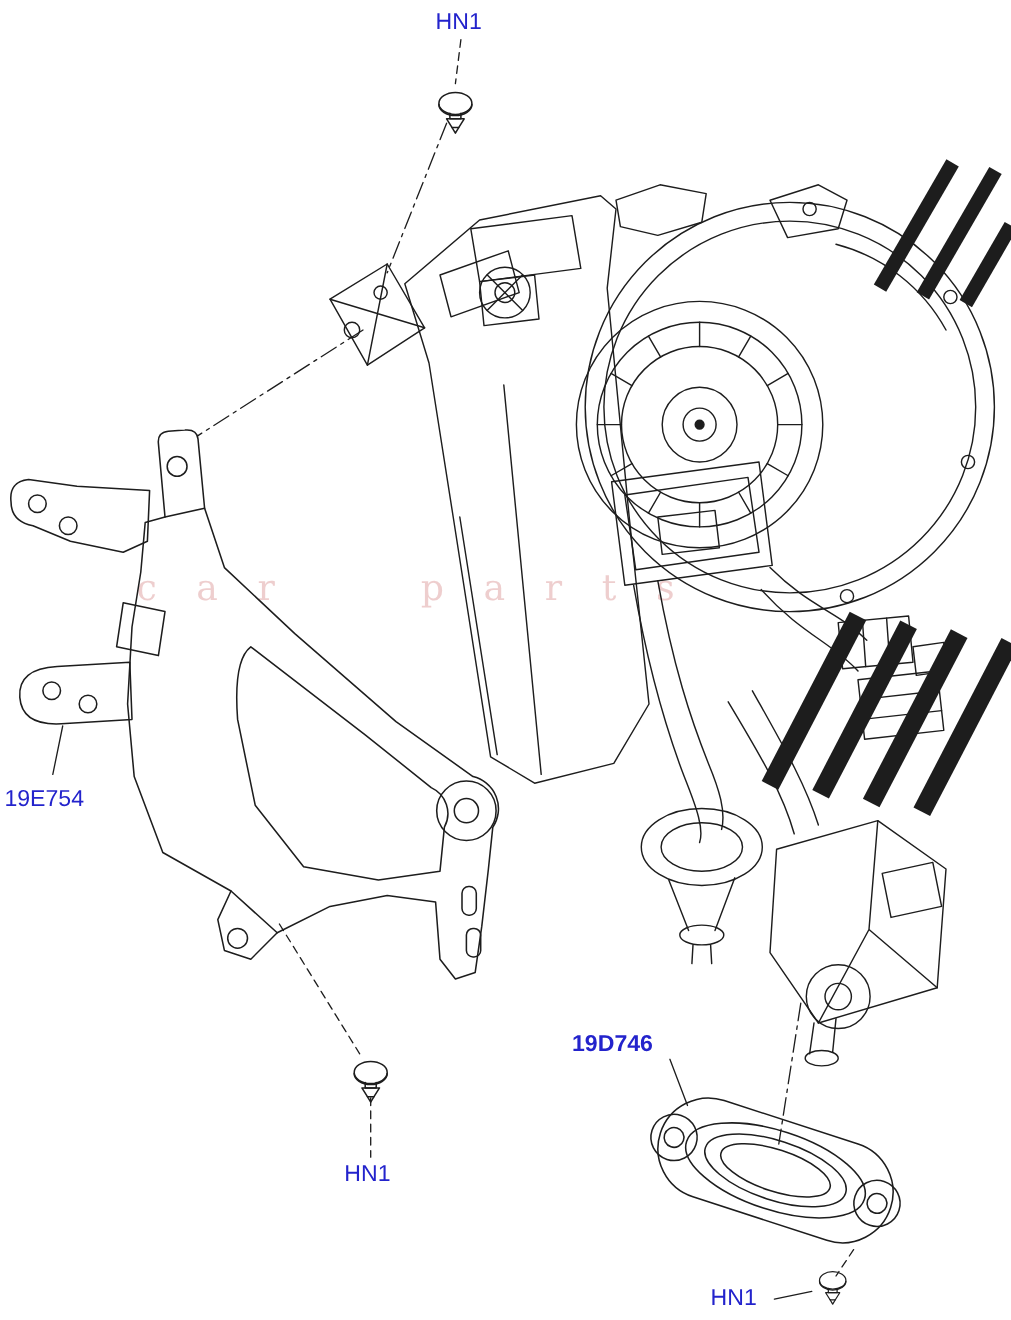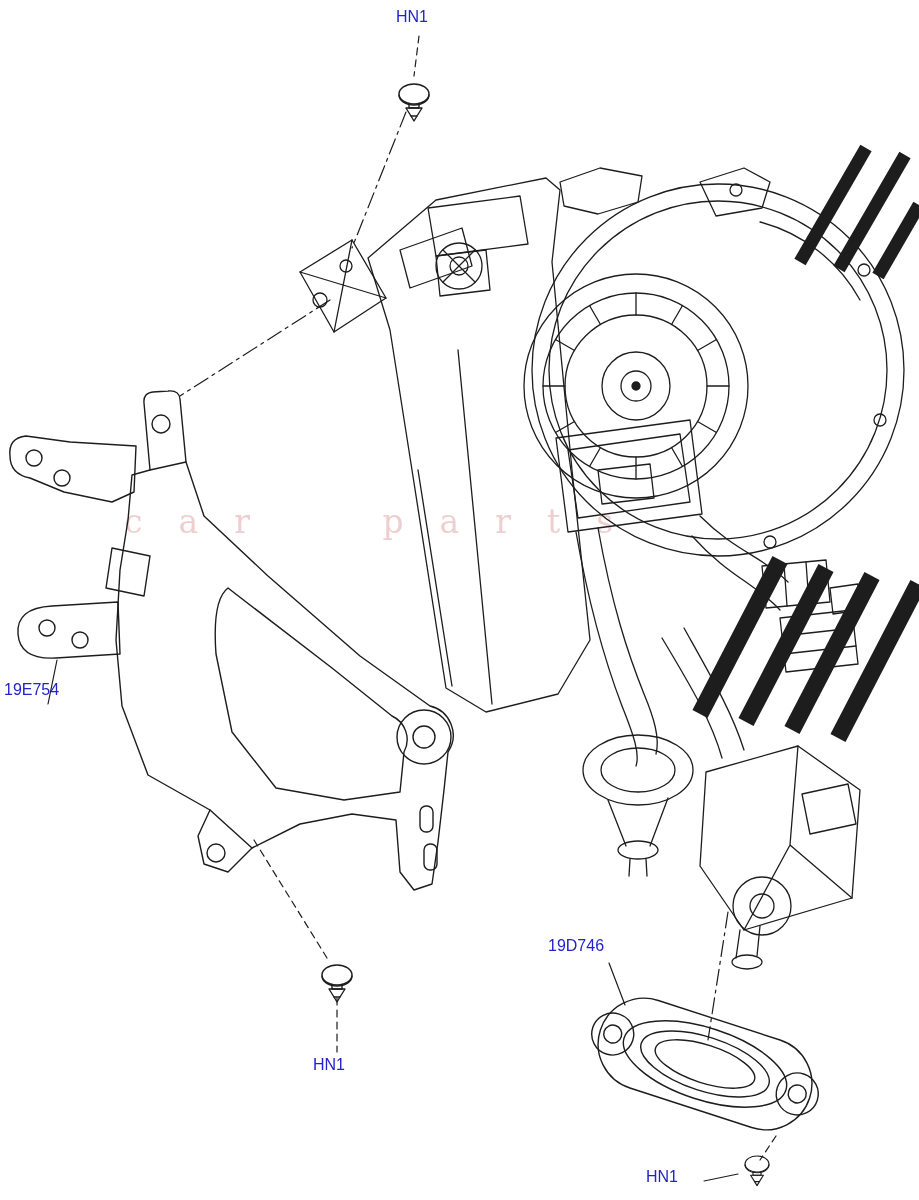--- a/index.html
+++ b/index.html
@@ -18,7 +18,7 @@
   }
   .diagram-svg{position:absolute;left:0;top:0;color:var(--line,#1d1d1d);}
   .part-label{
-    position:absolute;color:var(--label,#2323cc);font-size:16px;line-height:1.1;
+    position:absolute;color:var(--label,#2323cc);font-size:21px;line-height:1.1;
     white-space:nowrap;cursor:pointer;
   }
   #label-hn1-top{left:396px;top:8px;}

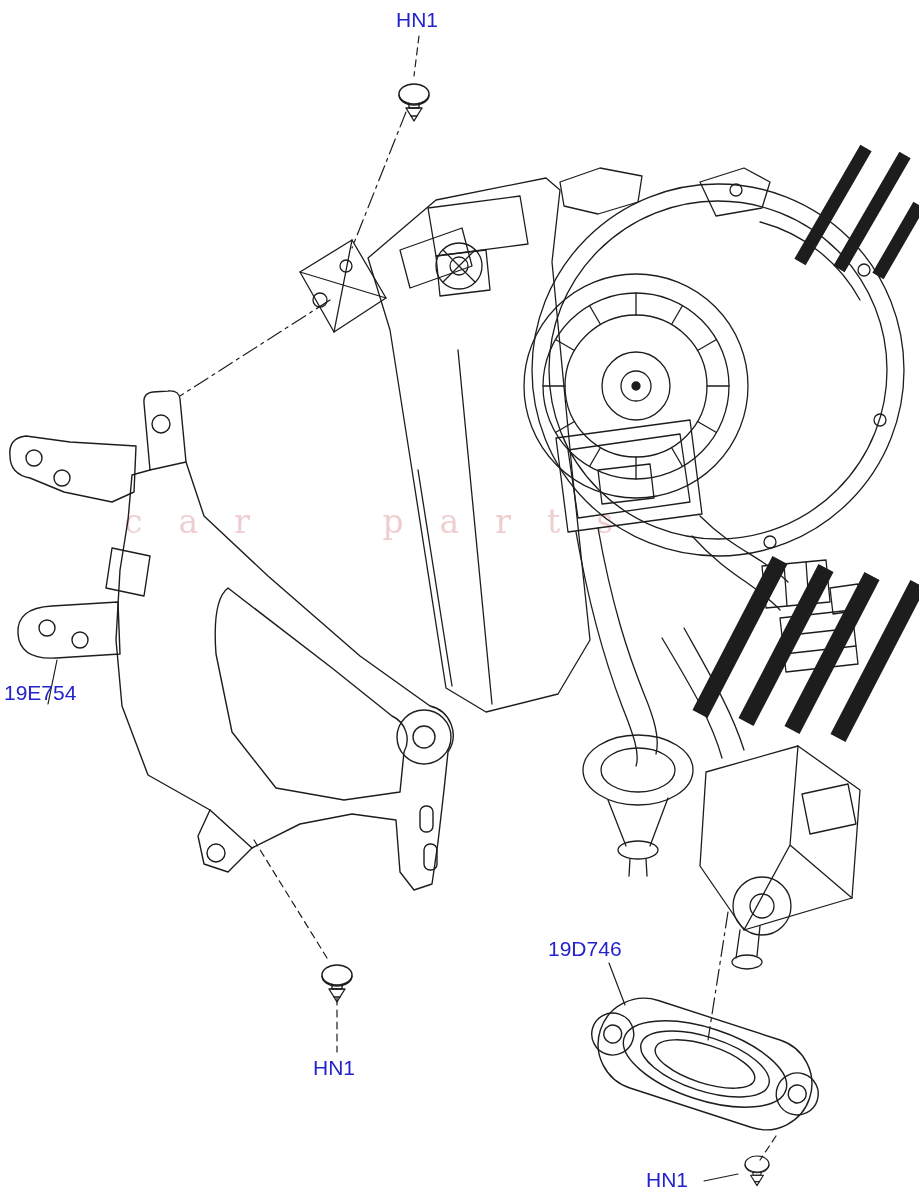--- a/index.html
+++ b/index.html
@@ -13,7 +13,7 @@
     letter-spacing:5px;color:var(--watermark,#d07676);opacity:.5;white-space:nowrap;
   }
   .watermark-sub{
-    font-family:"DejaVu Serif",serif;font-size:33px;margin-top:4px;padding-left:58px;
+    font-family:"DejaVu Serif",serif;font-size:33px;margin-top:16px;padding-left:58px;
     letter-spacing:36px;word-spacing:50px;color:var(--watermark,#d07676);opacity:.35;white-space:nowrap;
   }
   .diagram-svg{position:absolute;left:0;top:0;color:var(--line,#1d1d1d);}

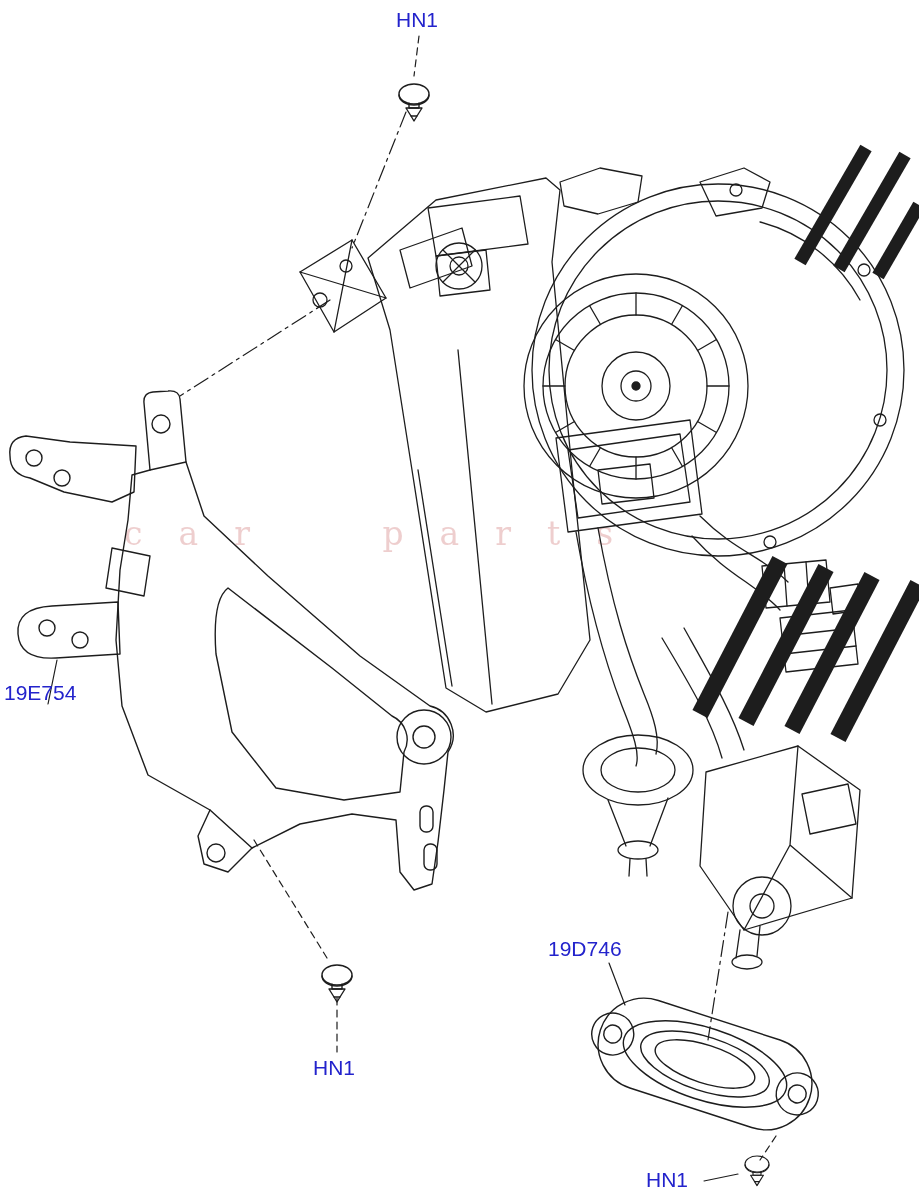--- a/index.html
+++ b/index.html
@@ -22,7 +22,7 @@
     white-space:nowrap;cursor:pointer;
   }
   #label-hn1-top{left:396px;top:8px;}
-  #label-19E754{left:4px;top:681px;}
+  #label-19E754{left:4px;top:715px;}
   #label-19D746{left:548px;top:937px;}
   #label-hn1-bl{left:313px;top:1056px;}
   #label-hn1-br{left:646px;top:1168px;}

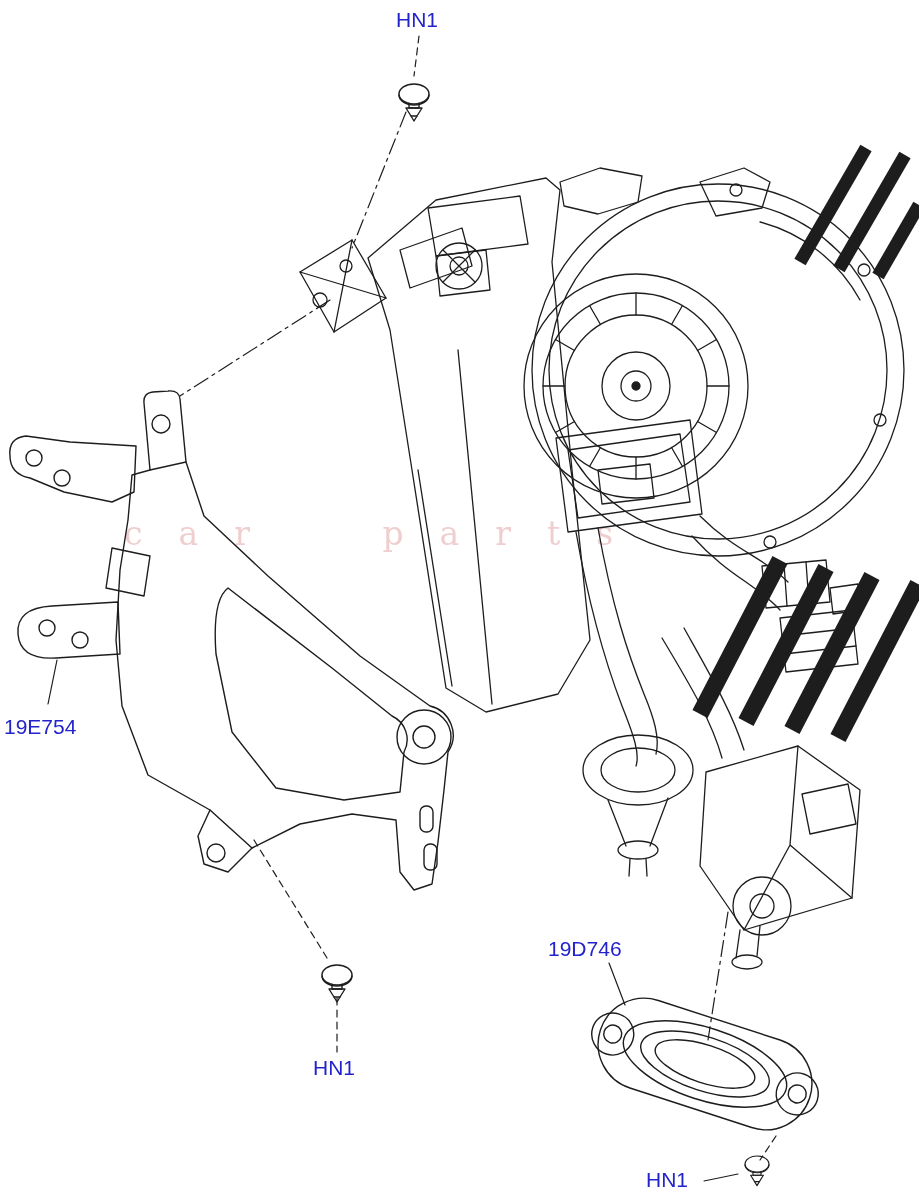--- a/index.html
+++ b/index.html
@@ -23,7 +23,7 @@
   }
   #label-hn1-top{left:396px;top:8px;}
   #label-19E754{left:4px;top:715px;}
-  #label-19D746{left:548px;top:937px;}
+  #label-19D746{left:520px;top:937px;font-weight:bold;}
   #label-hn1-bl{left:313px;top:1056px;}
   #label-hn1-br{left:646px;top:1168px;}
 </style>

